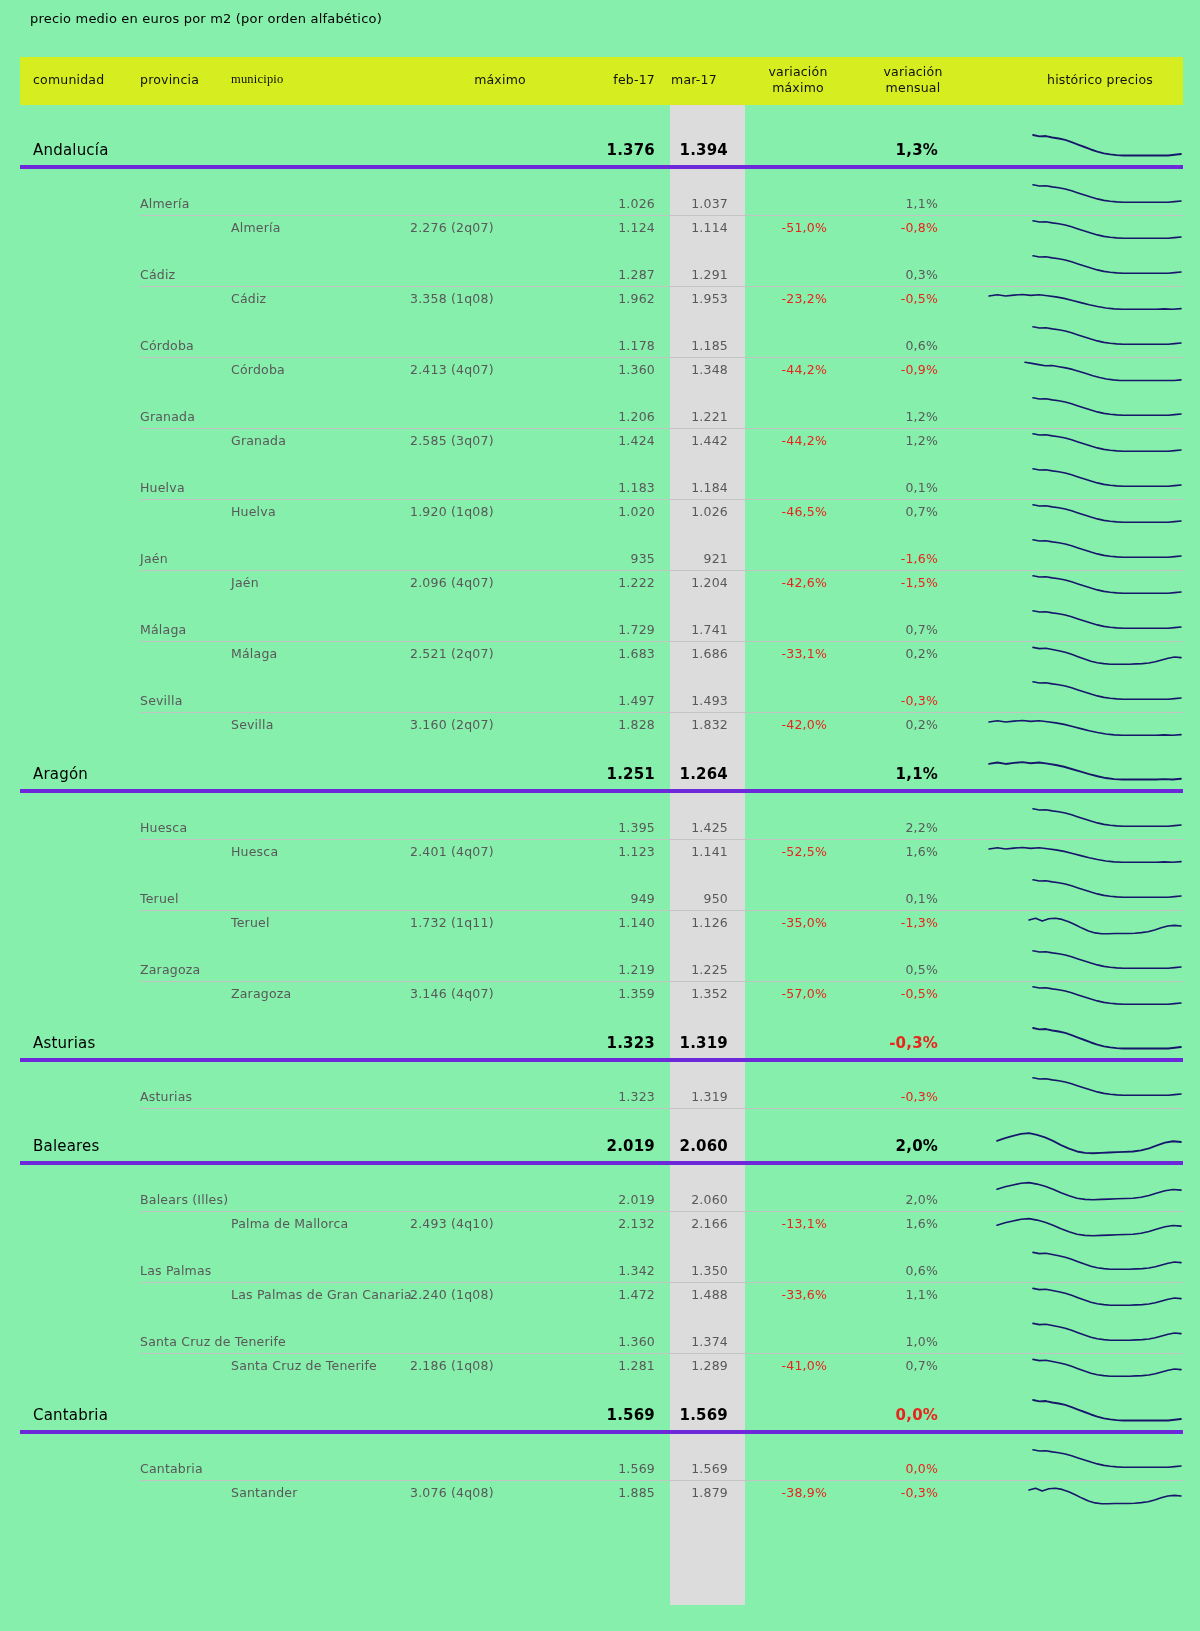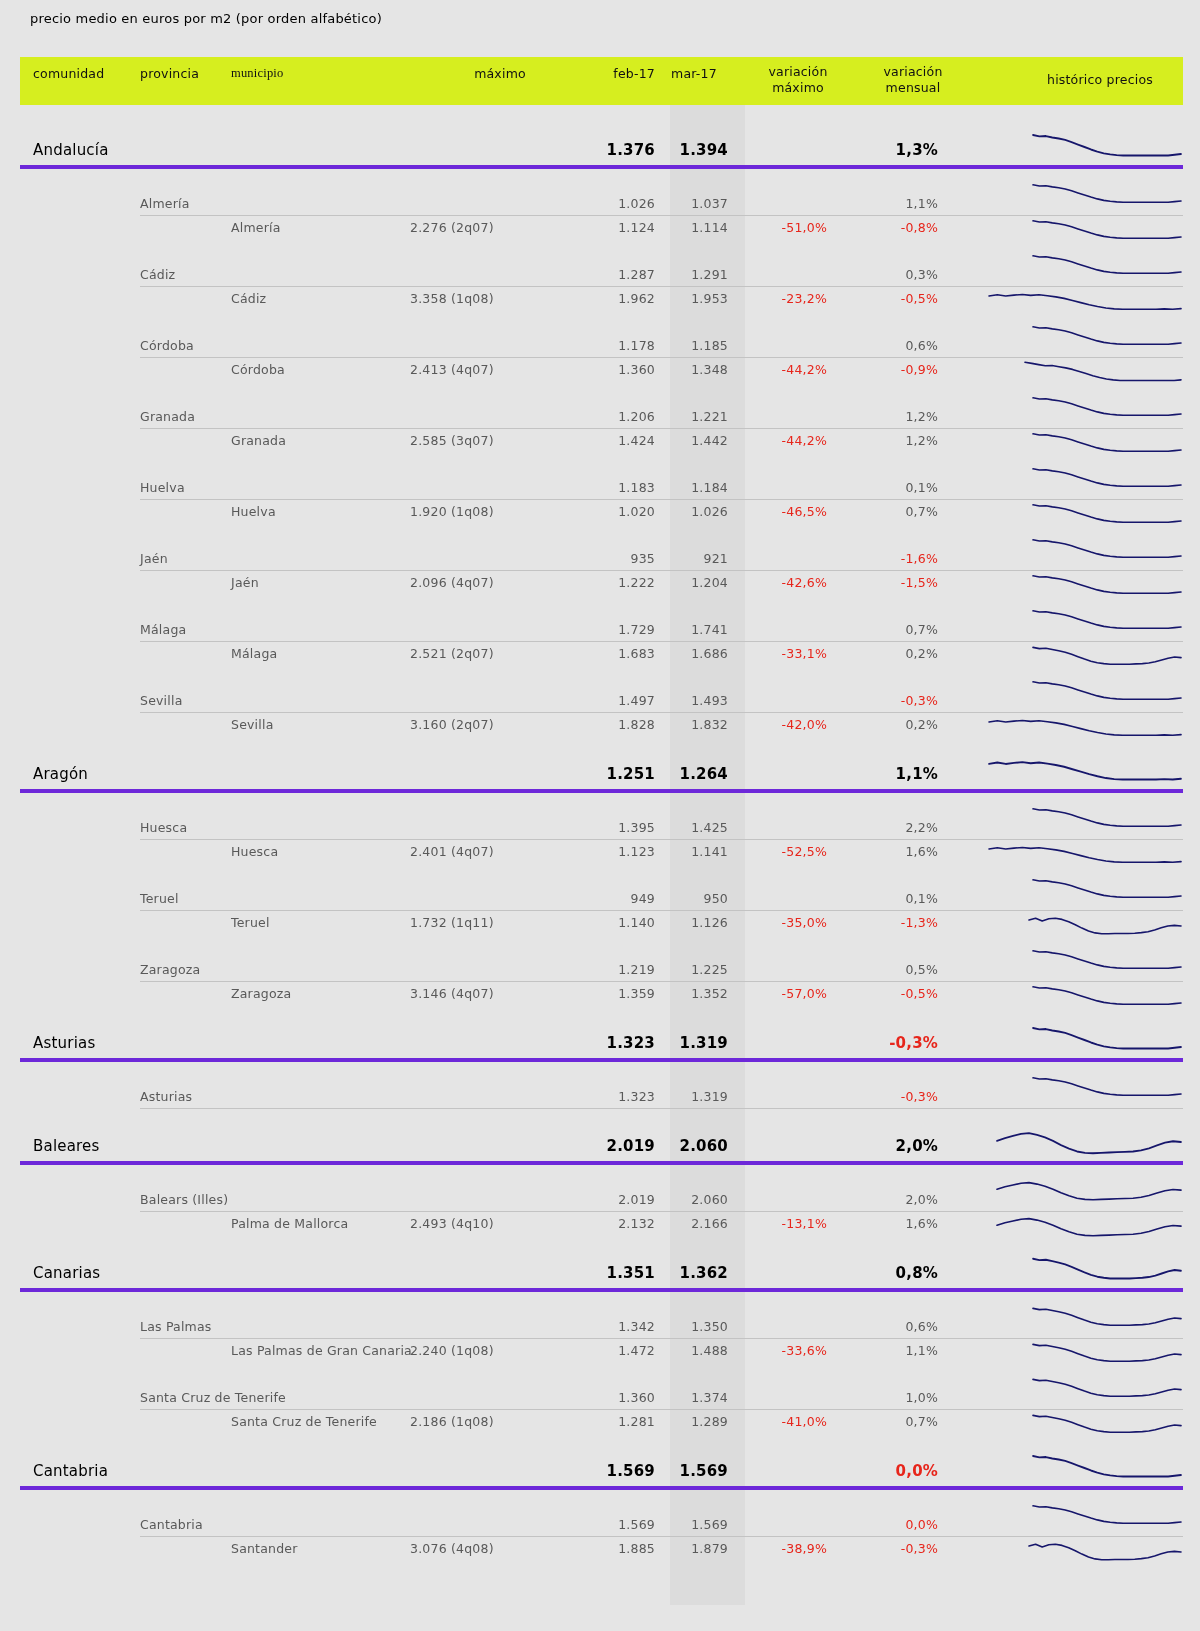--- a/index.html
+++ b/index.html
@@ -5,7 +5,7 @@
   html,body { margin:0; padding:0; background:#ffffff; }
   .page {
     position:relative; width:1200px; height:1631px; overflow:hidden;
-    background:#e5e5e5; font-family:"DejaVu Sans","Liberation Sans",sans-serif;
+    background:#86efac; font-family:"DejaVu Sans","Liberation Sans",sans-serif;
     color:#1a1a1a;
   }
   .title { position:absolute; left:30px; top:11px; font-size:13px; color:#000; letter-spacing:.2px; }

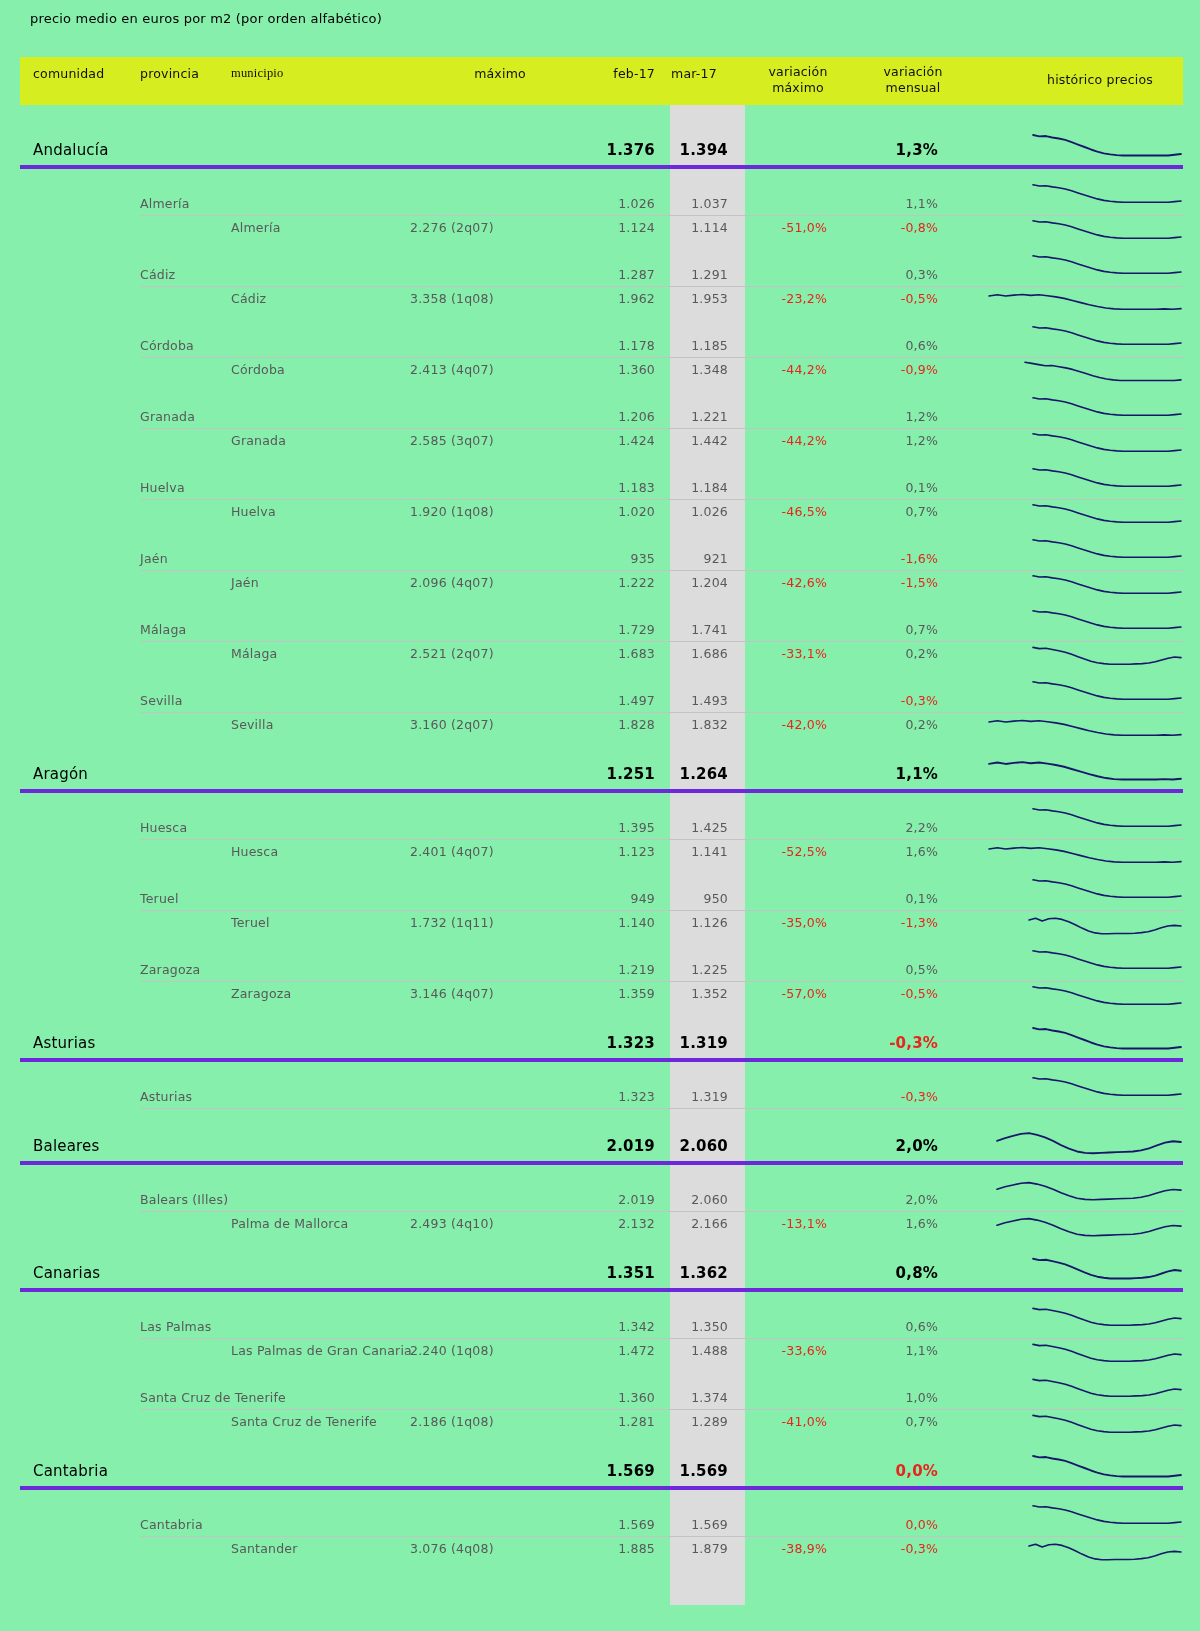--- a/index.html
+++ b/index.html
@@ -14,7 +14,7 @@
 
   
   .head { position:relative; height:48px; background:#d6ee1f; z-index:2; }
-  .hcell { position:absolute; font-size:12.5px; color:#111; bottom:24px; letter-spacing:.2px; }
+  .hcell { position:absolute; font-size:12.5px; color:#111; bottom:18px; letter-spacing:.2px; }
   .h-comunidad { left:13px; }
   .h-provincia { left:120px;text-align:center; }
   .h-municipio { left:211px;font-family:Liberation Serif, serif; }

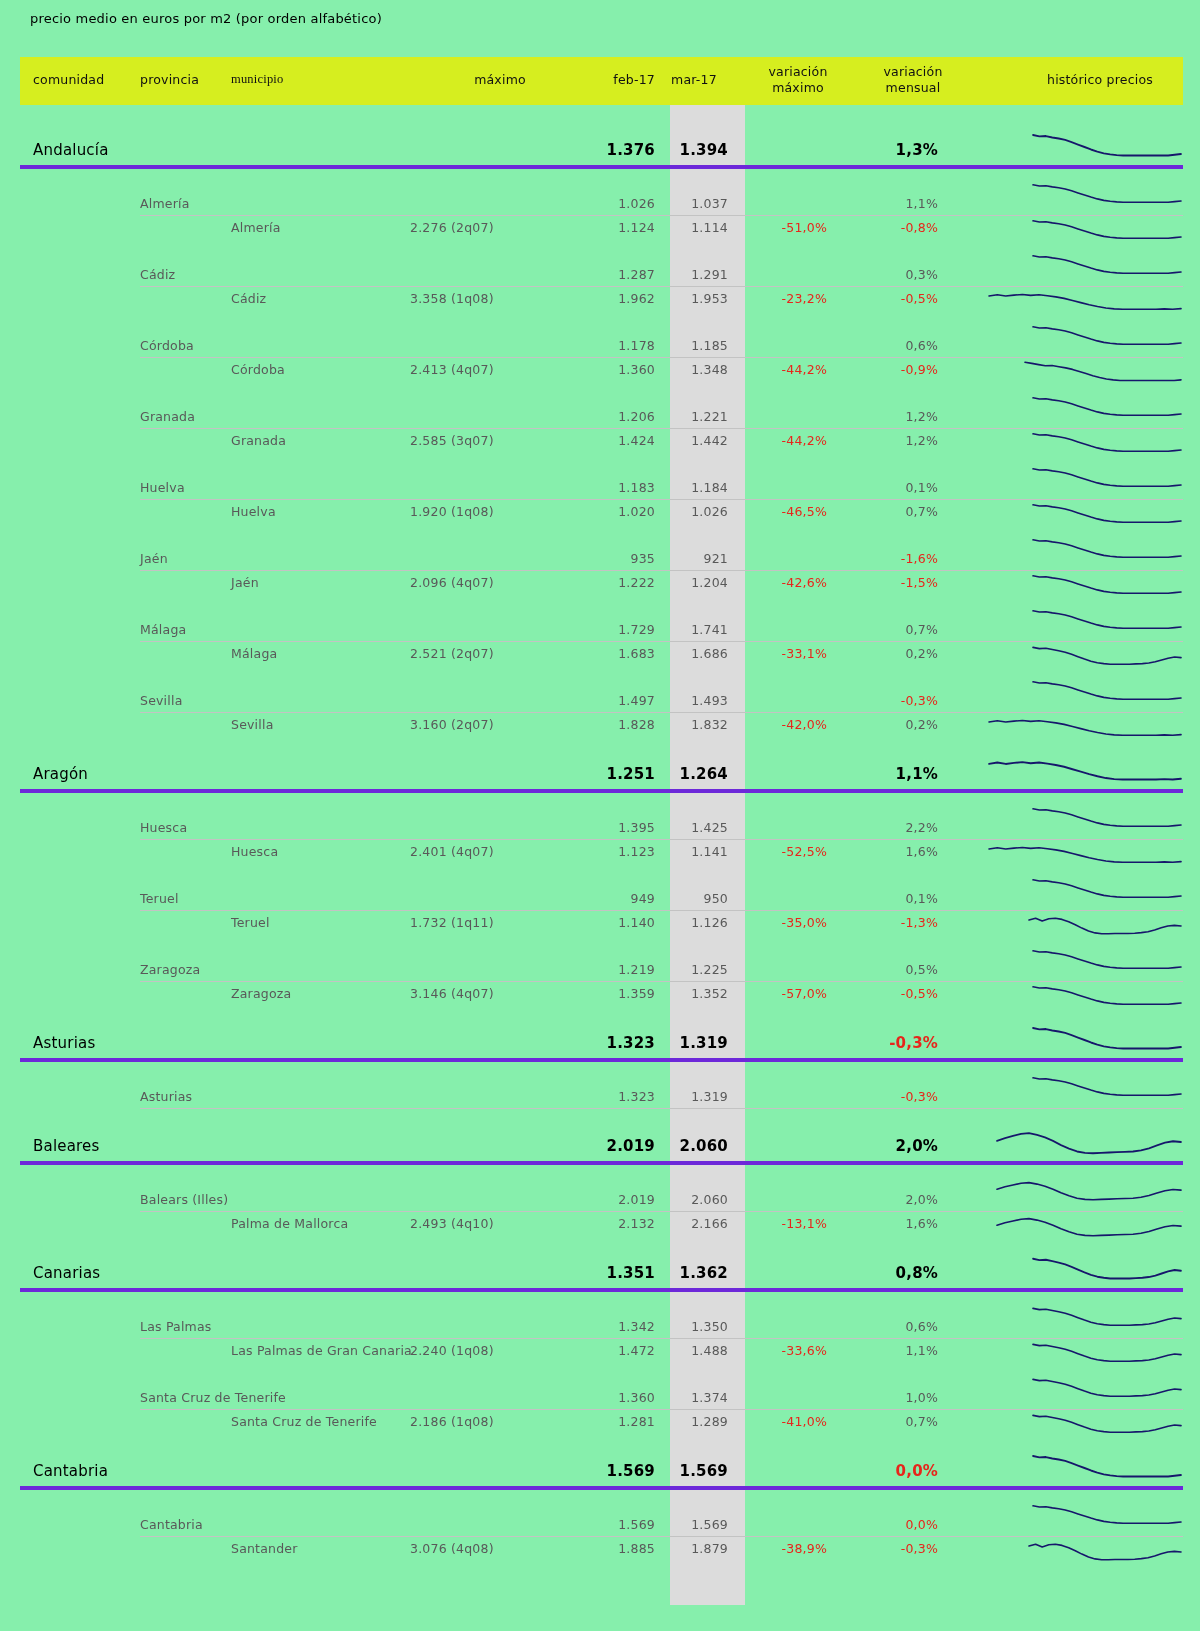--- a/index.html
+++ b/index.html
@@ -500,17 +500,6 @@
           </div>
   </section>
         <section class="com-section">
-    <div class="row com-row">
-      <span class="cell c-name-com">Canarias</span>
-      <span class="cell c-feb">1.351</span>
-      <span class="cell c-mar">1.362</span>
-      <span class="cell c-vmens">0,8%</span>
-      <span class="spark">
-        <svg viewBox="0 0 200 34" preserveAspectRatio="none">
-                <polyline fill="none" stroke-linejoin="round" stroke-linecap="round" points="48.0,7.4 54.4,8.6 60.9,8.3 67.3,9.5 73.7,10.7 80.2,12.2 86.6,14.3 93.0,16.7 99.5,19.1 105.9,21.2 112.3,22.7 118.8,23.6 125.2,24.2 131.7,24.2 138.1,24.2 144.5,24.2 151.0,23.9 157.4,23.6 163.8,23.0 170.3,21.8 176.7,20.0 183.1,18.2 189.6,17.0 196.0,17.6" stroke="#16166b" stroke-width="1.6"></polyline>
-              </svg>
-      </span>
-    </div>
     <div class="prov-groups">
             <div class="prov-group">
     <div class="row prov-row">

